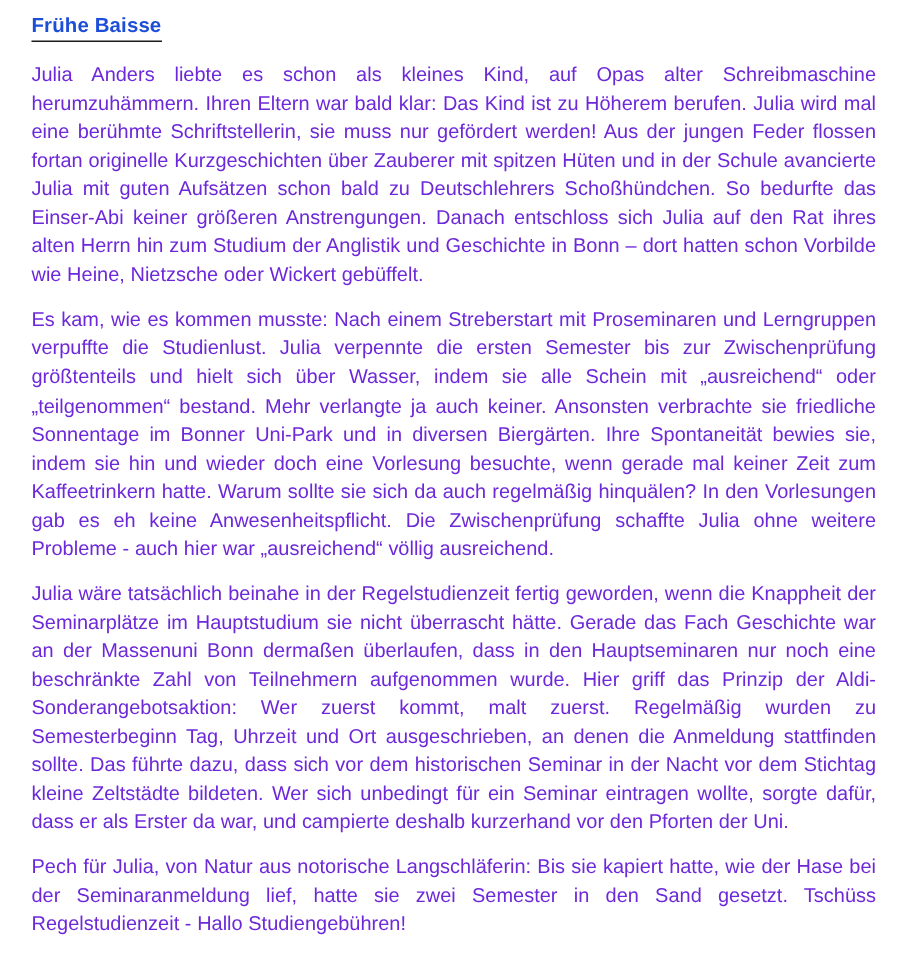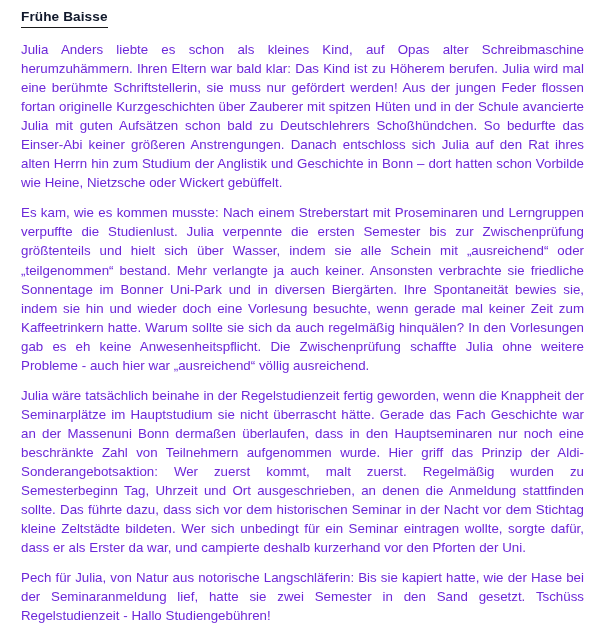--- a/index.html
+++ b/index.html
@@ -26,7 +26,7 @@
     font-size: 13.6px;
     font-weight: bold;
     line-height: 1.25;
-    color: #0f172a;
+    color: #1d4ed8;
     letter-spacing: 0.1px;
   }
   .doc-heading .heading-text {

